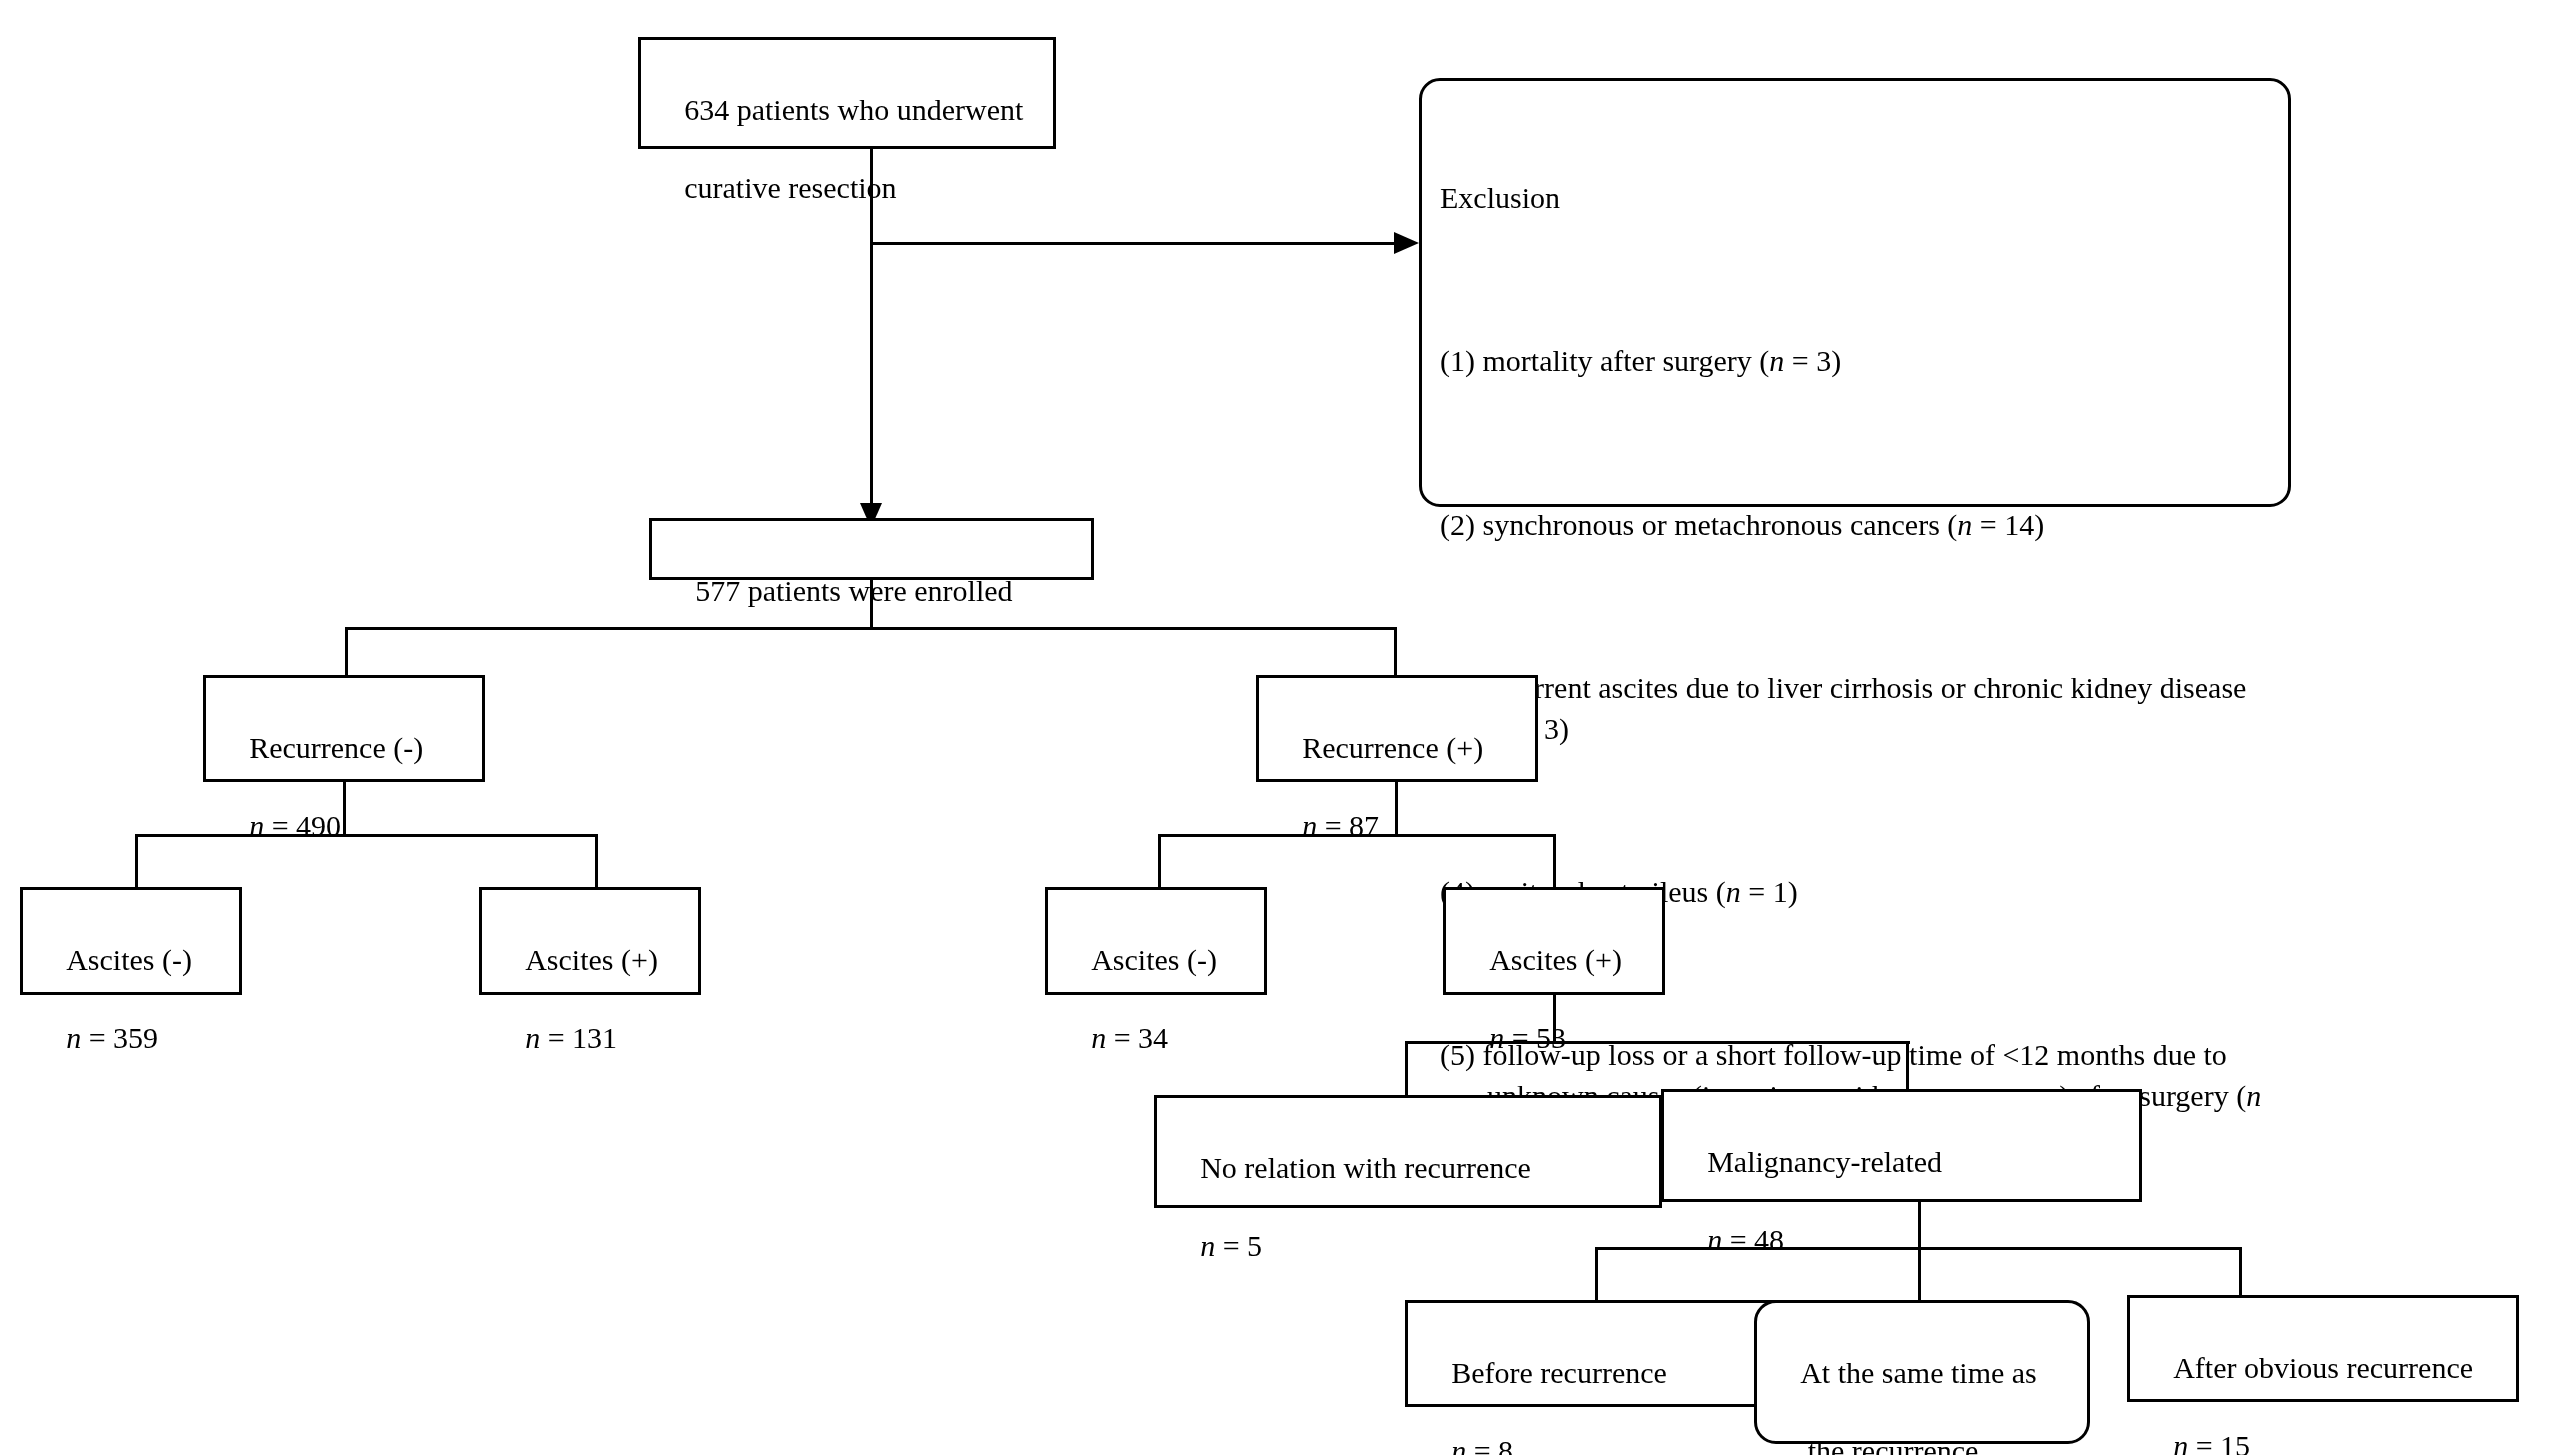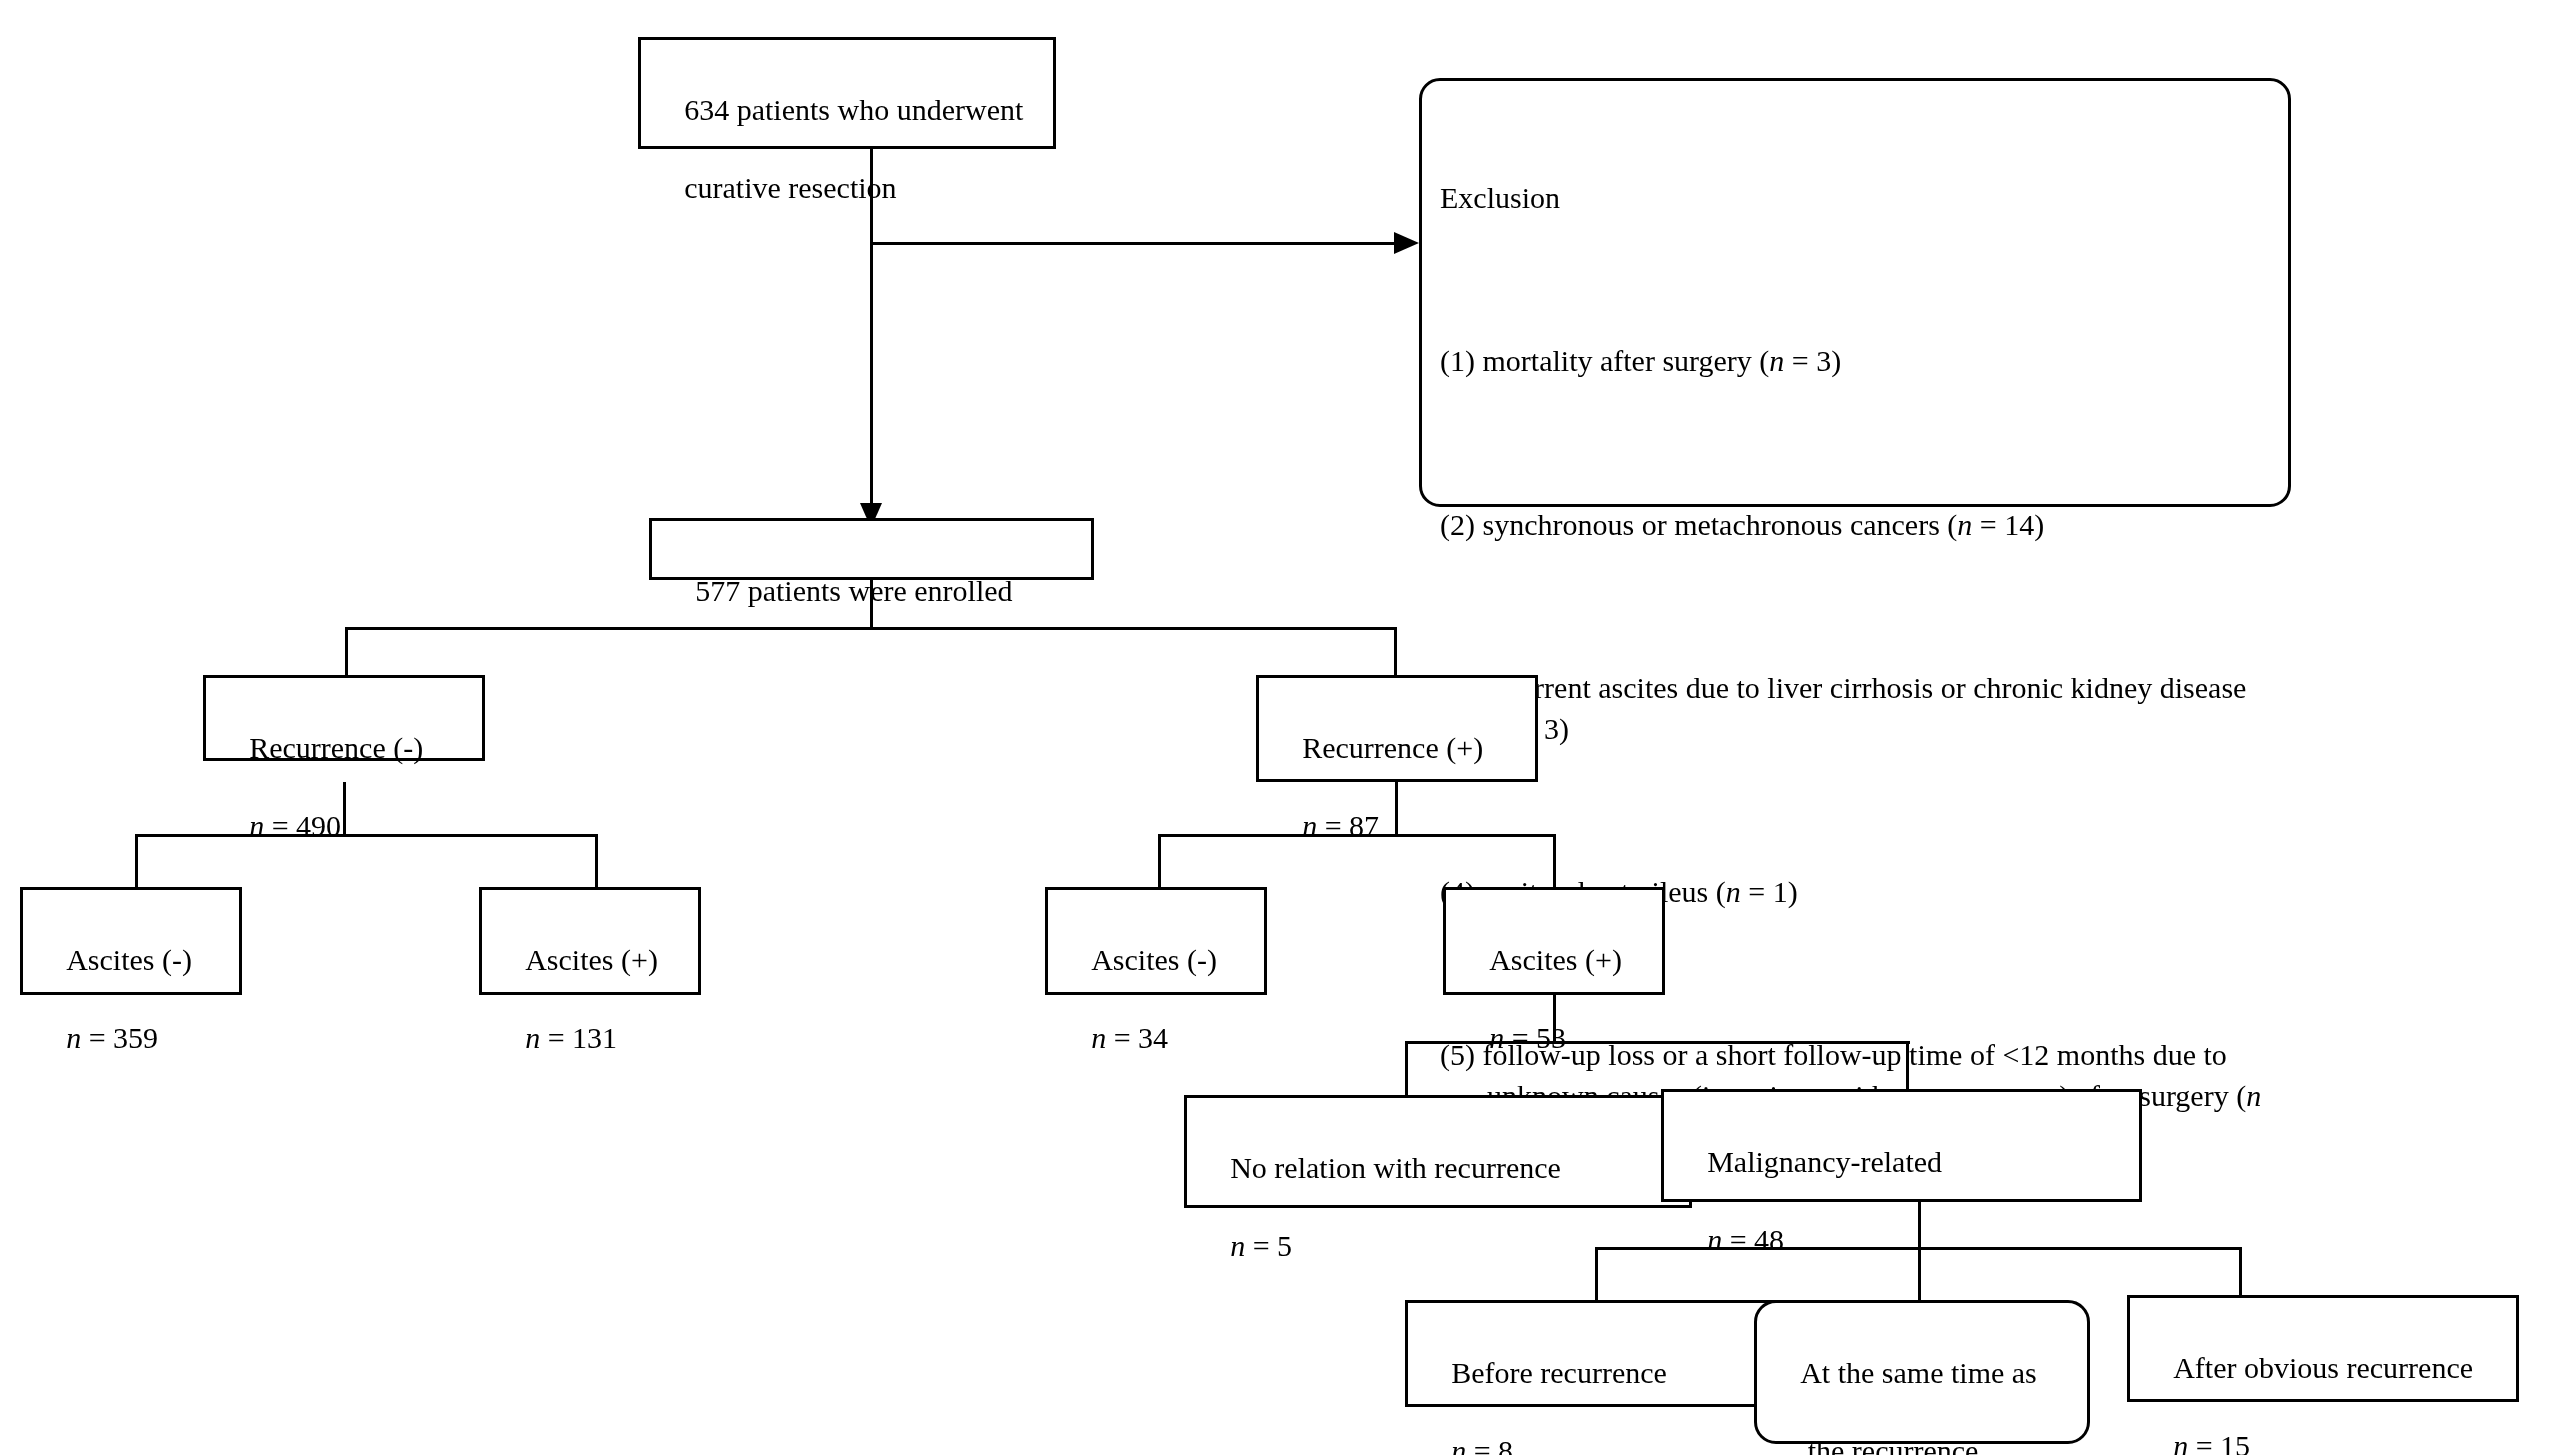--- a/index.html
+++ b/index.html
@@ -102,7 +102,7 @@
   <div class="line vline" style="left:345px; top:627px; width:3px; height:48px;"></div>
   <div class="line vline" style="left:1394px; top:627px; width:3px; height:48px;"></div>
 
-  <div class="box" id="box-recurrence-neg" style="left:203px; top:675px; width:282px; height:86px;">
+  <div class="box" id="box-recurrence-neg" style="left:203px; top:675px; width:282px; height:107px;">
     <span>Recurrence (-)</span><br>
     <span class="ital">n</span><span> = 490</span>
   </div>

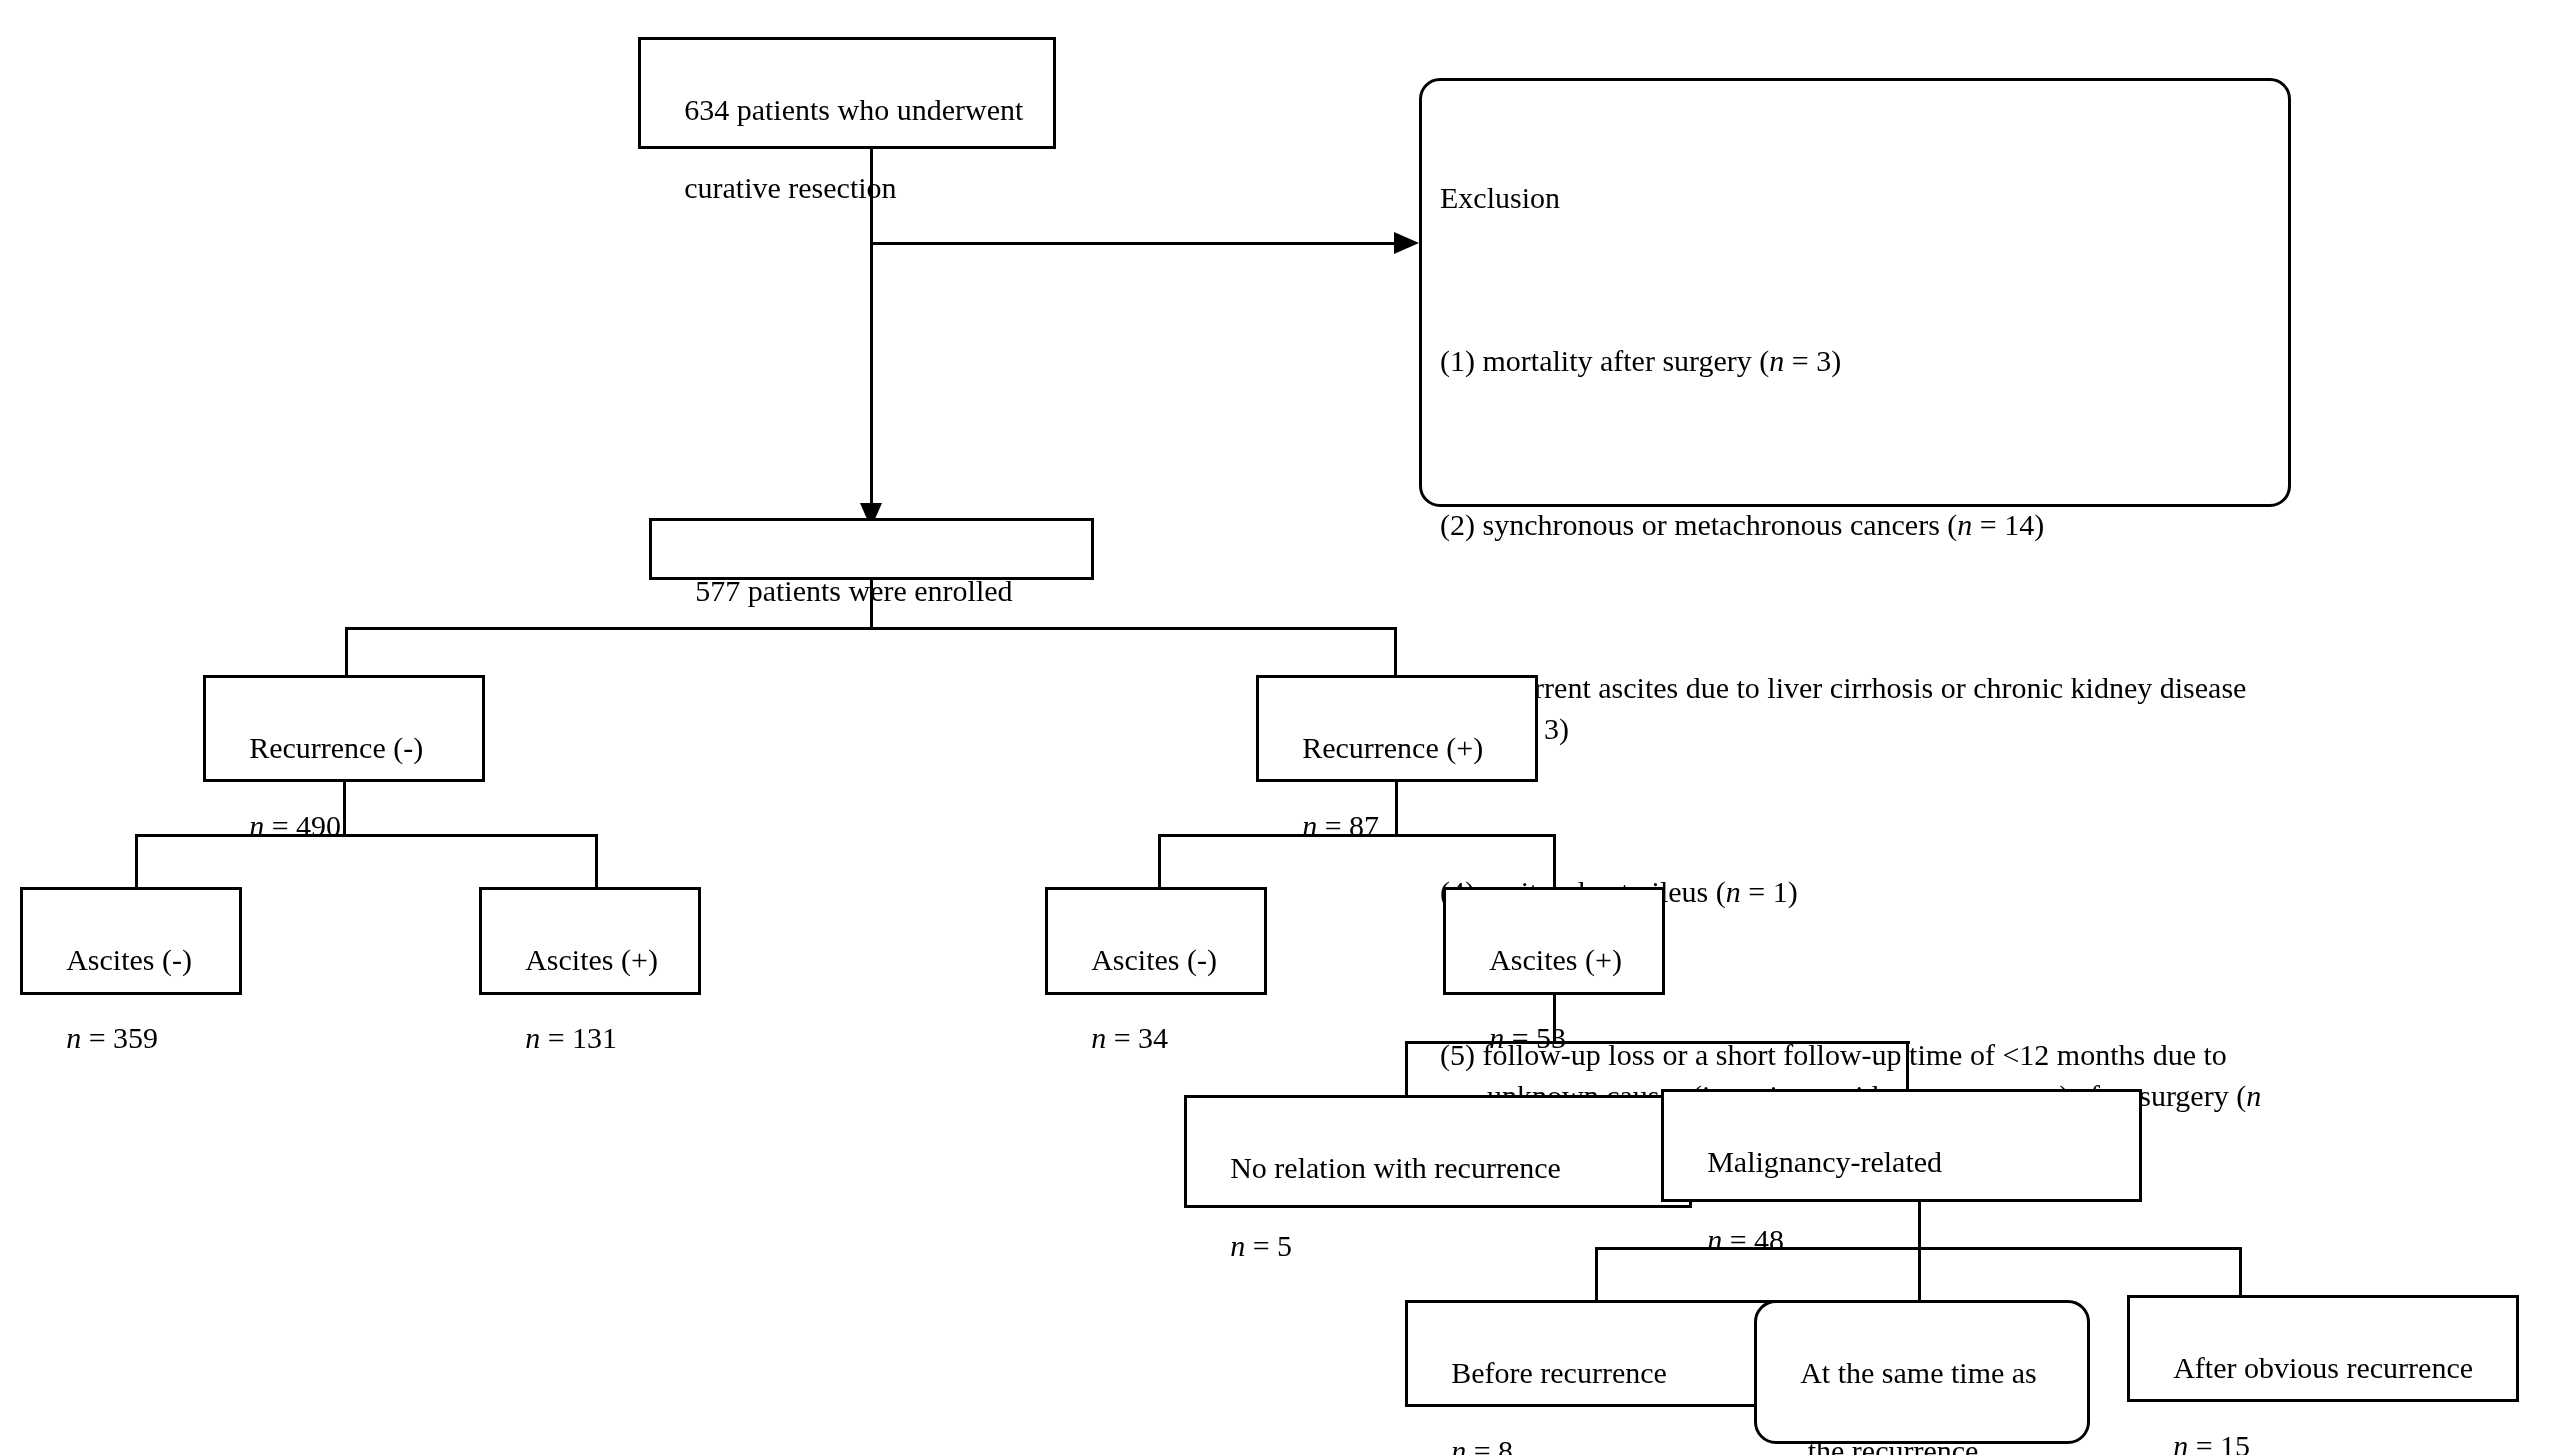--- a/index.html
+++ b/index.html
@@ -147,7 +147,7 @@
   <div class="line vline" style="left:1405px; top:1041px; width:3px; height:54px;"></div>
   <div class="line vline" style="left:1906px; top:1041px; width:3px; height:54px;"></div>
 
-  <div class="box" id="box-no-relation" style="left:1184px; top:1095px; width:508px; height:113px;">
+  <div class="box" id="box-no-relation" style="left:1154px; top:1095px; width:508px; height:113px;">
     <span>No relation with recurrence</span><br>
     <span class="ital">n</span><span> = 5</span>
   </div>

